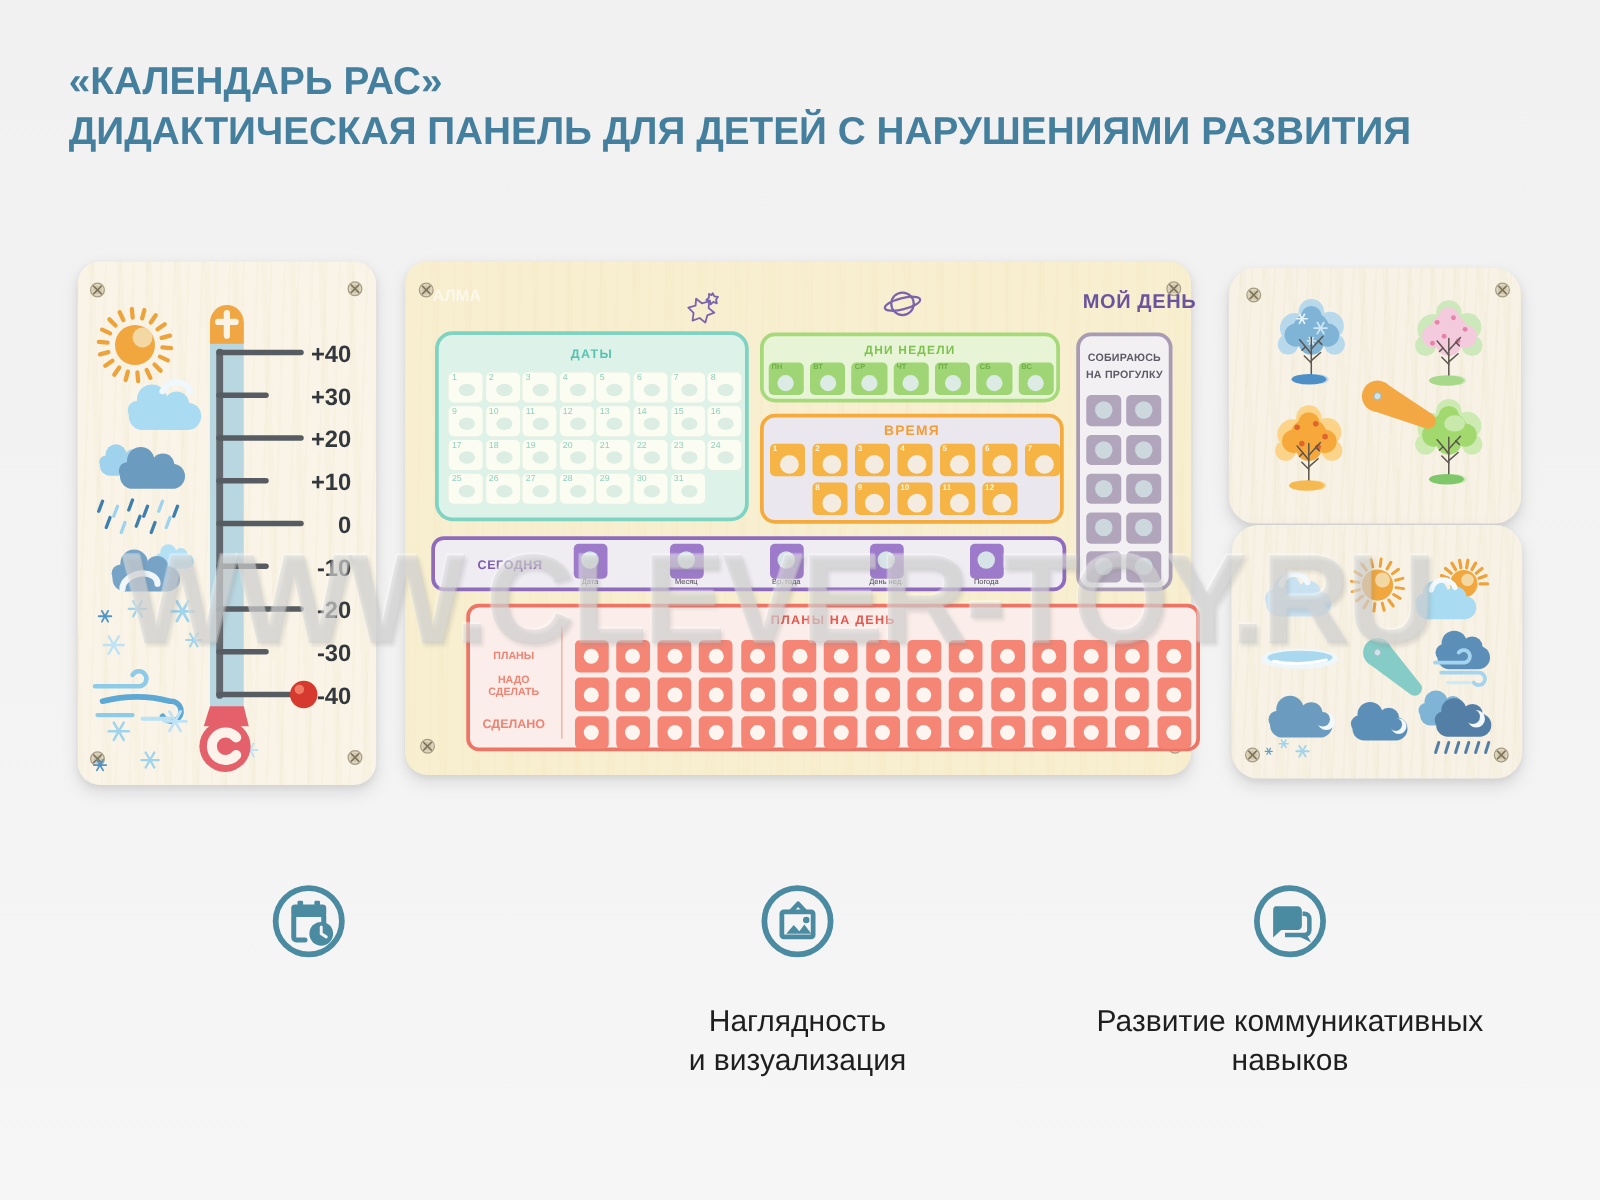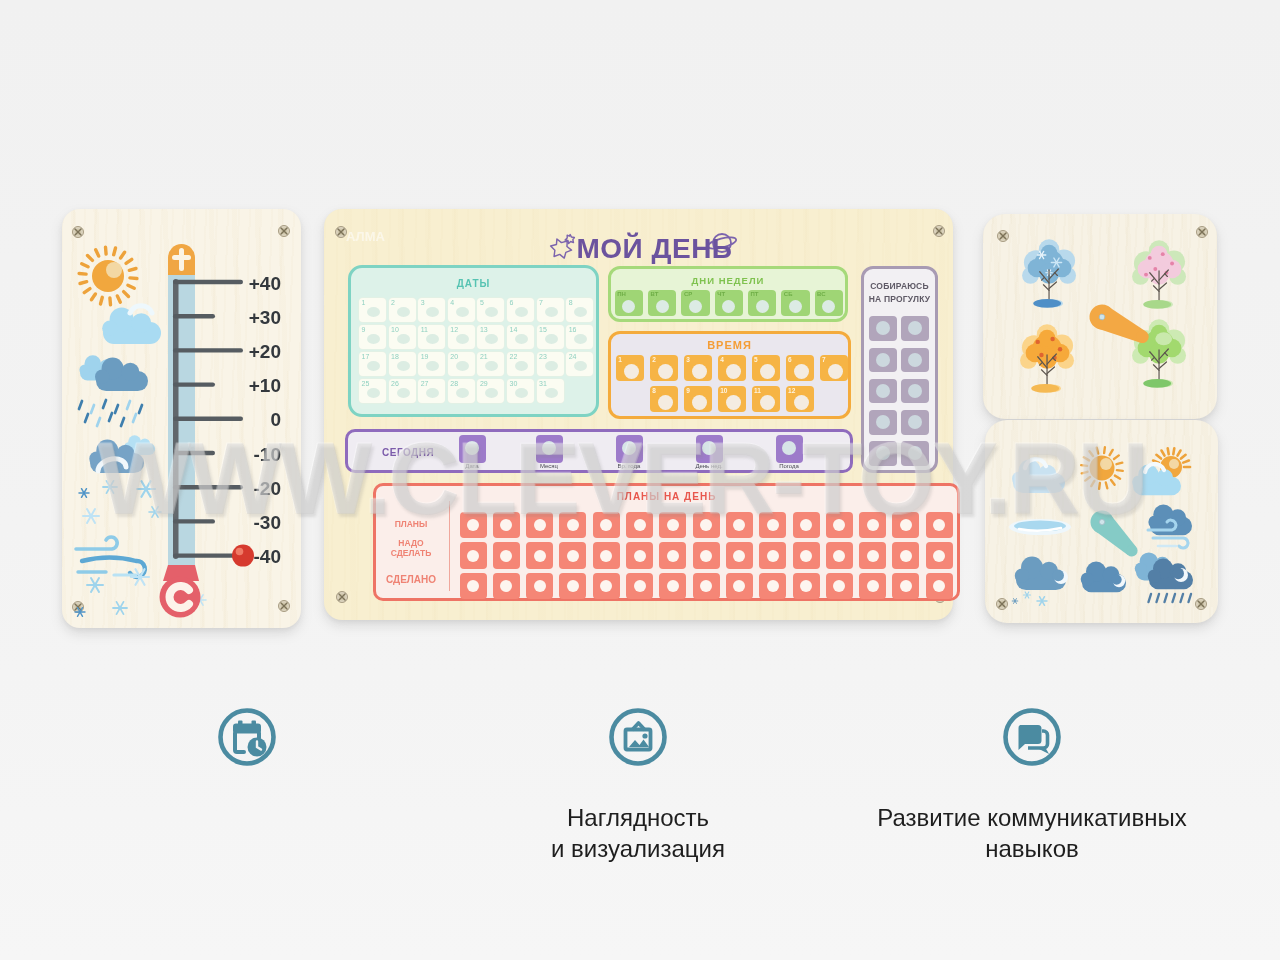--- a/index.html
+++ b/index.html
@@ -15,6 +15,7 @@
 </style></head><body>
 <div id="stage">
 
+<div class="abs" style="left:55px;top:45px;font-size:31px;font-weight:bold;color:#44809d;line-height:40px;letter-spacing:0px;">«КАЛЕНДАРЬ РАС»<br>ДИДАКТИЧЕСКАЯ ПАНЕЛЬ ДЛЯ ДЕТЕЙ С НАРУШЕНИЯМИ РАЗВИТИЯ</div>
 
 <div class="panel wood1" style="left:62px;top:209px;width:239px;height:419px;">
       <svg width="239" height="419" viewBox="0 0 239 419" style="position:absolute;left:0;top:0;">

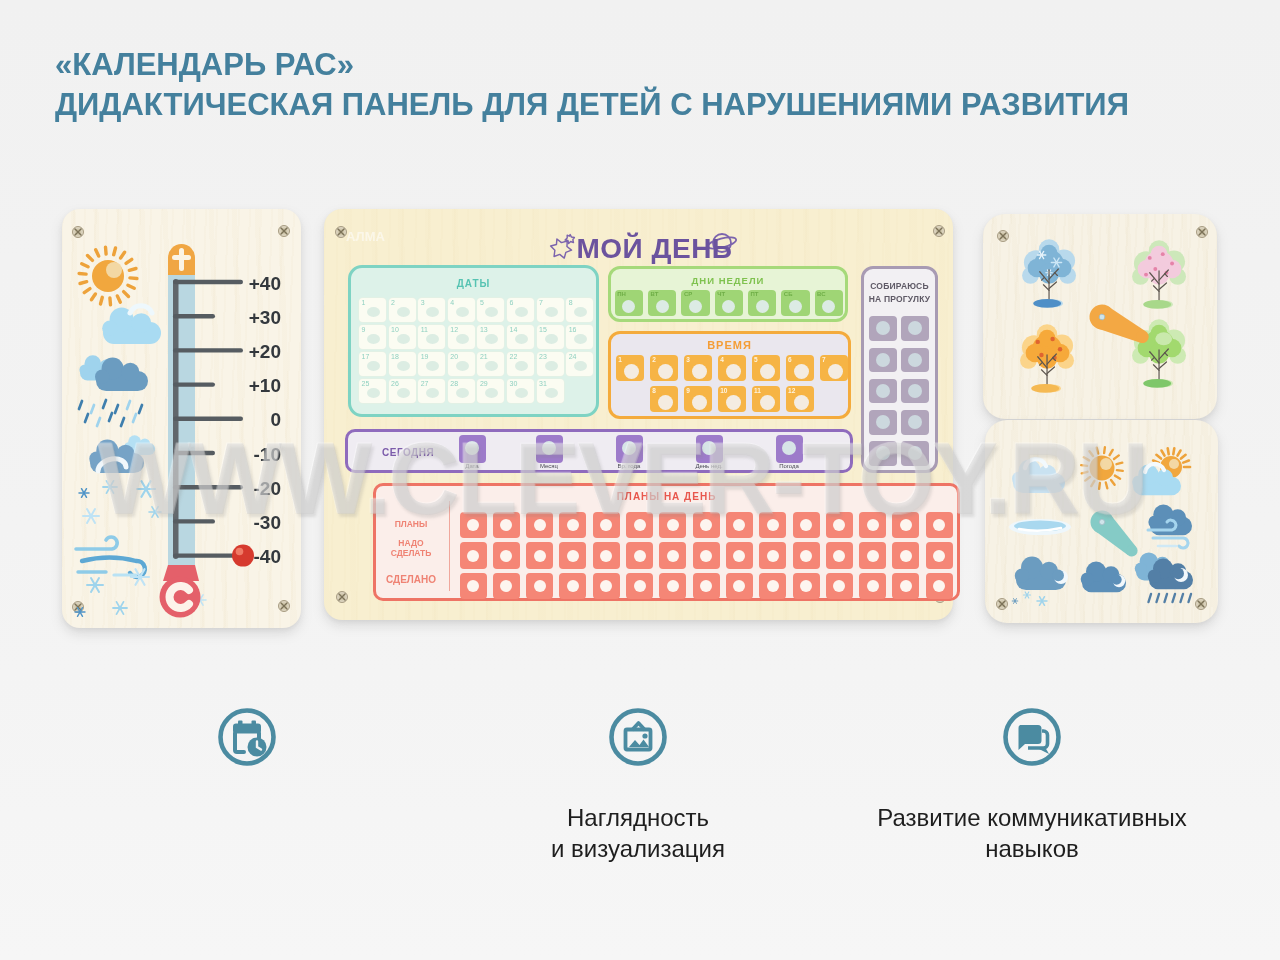--- a/index.html
+++ b/index.html
@@ -265,7 +265,7 @@
           <ellipse cx="398" cy="34" rx="14.5" ry="4.5" transform="rotate(-14 398 34)"></ellipse>
         </g>
       </svg>
-      <div class="abs" style="left:16px;top:24px;width:100%;text-align:center;font-size:28px;font-weight:bold;color:#6b539e;letter-spacing:0.5px;">МОЙ ДЕНЬ</div>
+      <div class="abs" style="left:4px;top:24px;width:100%;text-align:right;font-size:16px;font-weight:bold;color:#6b539e;letter-spacing:0.5px;">МОЙ ДЕНЬ</div>
     </div>
 
 <div class="box" style="left:348px;top:265px;width:251px;height:152px;border:3px solid #7ed3c3;border-radius:14px;background:#ddf2e9;">

